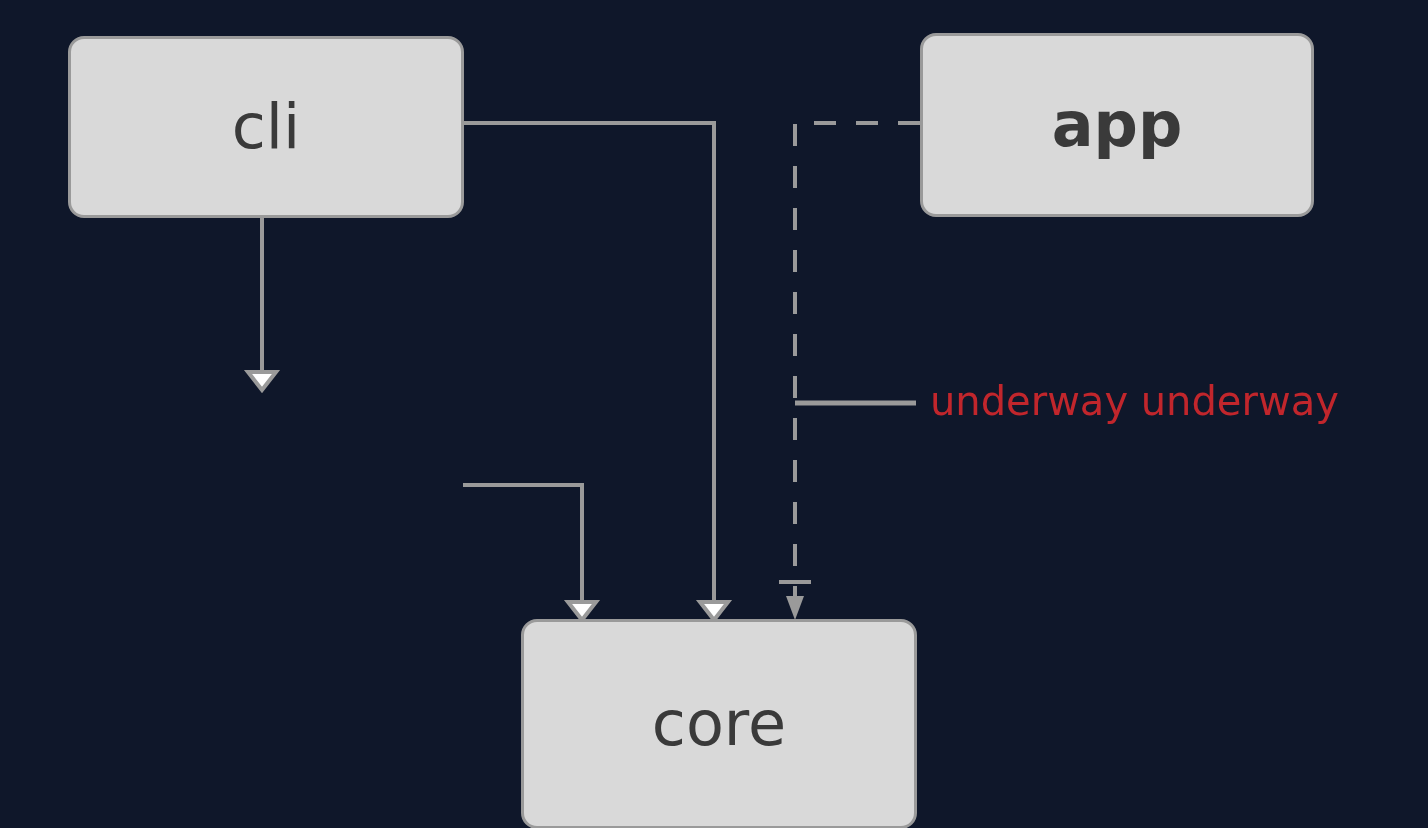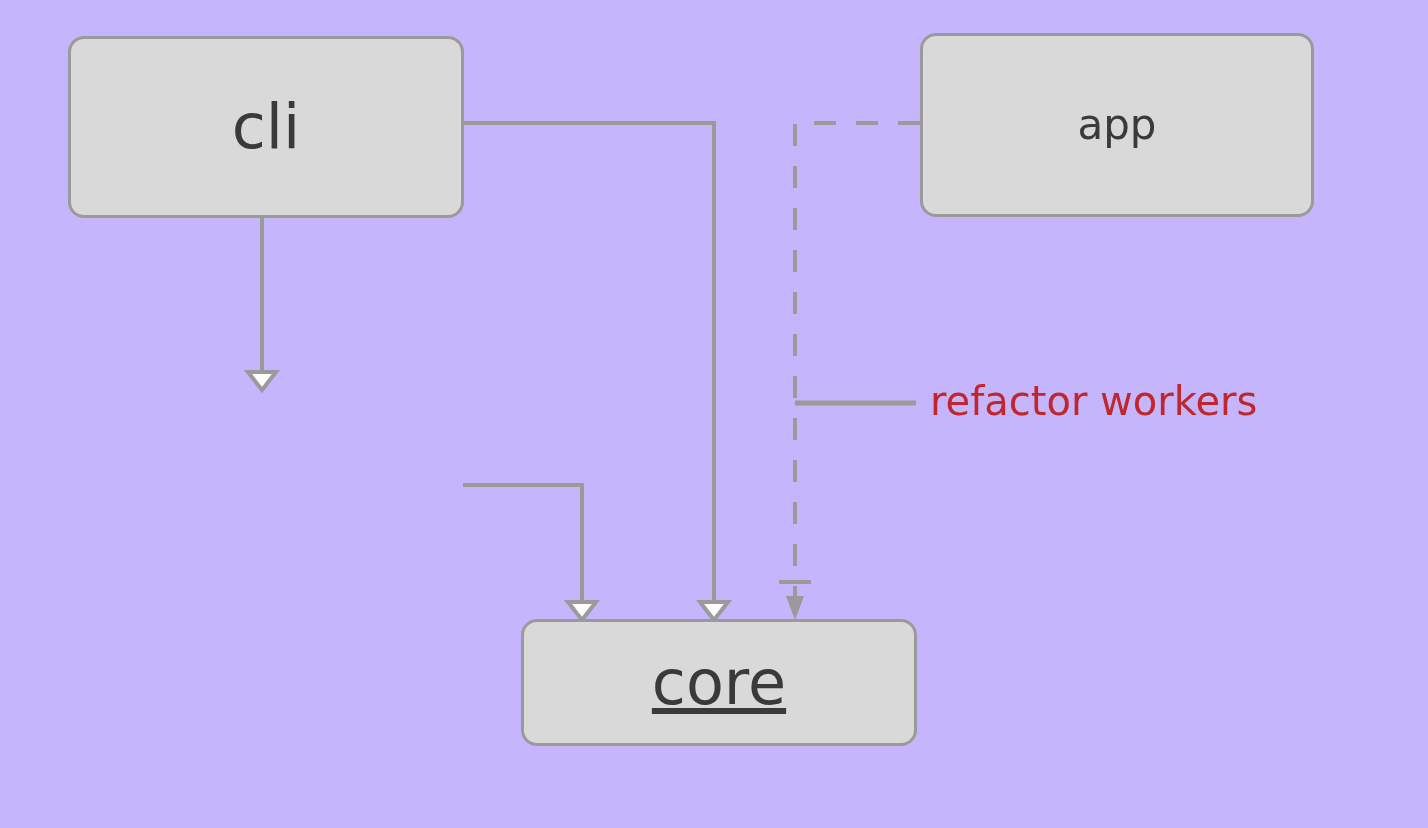--- a/index.html
+++ b/index.html
@@ -14,7 +14,7 @@
     position: relative;
     width: 1428px;
     height: 828px;
-    background: #c4b5fd;
+    background: #0f172a;
     overflow: hidden;
   }
   #edges {

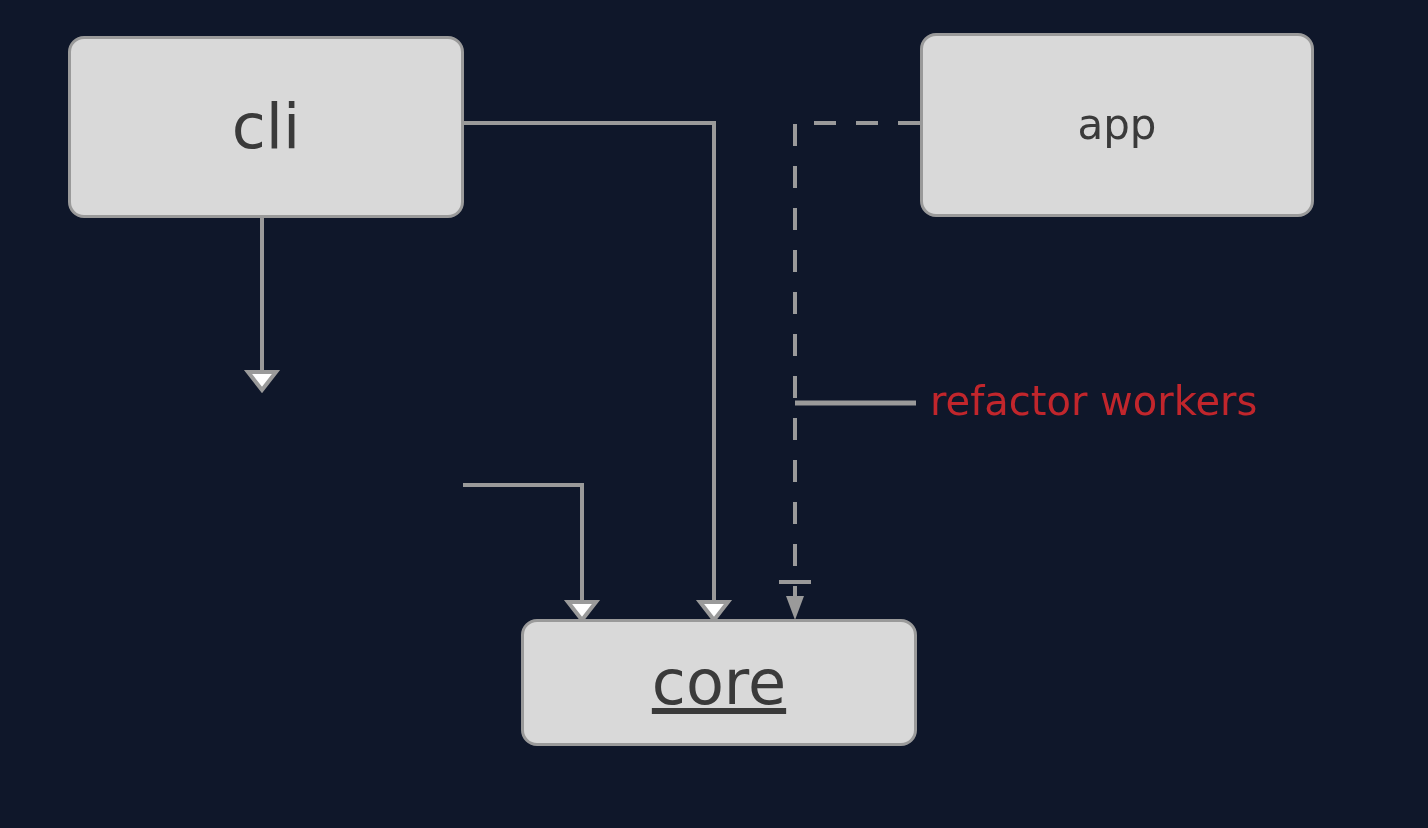--- a/index.html
+++ b/index.html
@@ -48,7 +48,7 @@
   #node-app {
     left: 920px; top: 33px;  width: 394px; height: 184px;
   }
-  #node-app .node-label { font-size: 42px; }
+  #node-app .node-label { font-size: 62px; font-weight: bold; }
   #node-rabbitmq {
     left: 68px;  top: 390px; width: 395px; height: 181px;
   }

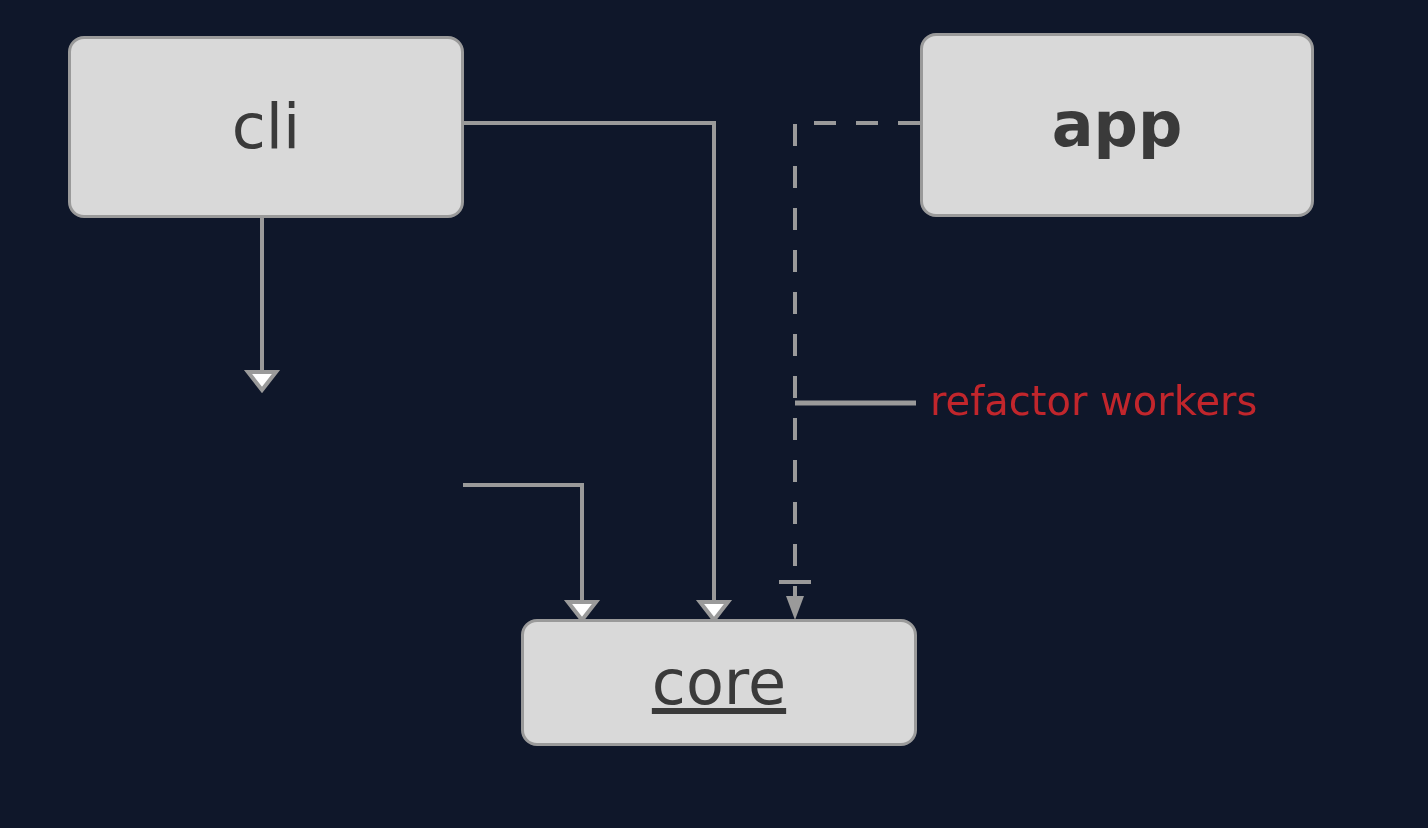--- a/index.html
+++ b/index.html
@@ -115,7 +115,7 @@
     <span class="node-label">core</span>
   </div>
 
-  <div class="annotation-label">refactor workers</div>
+  <div class="annotation-label">underway underway</div>
 
 </div>
 

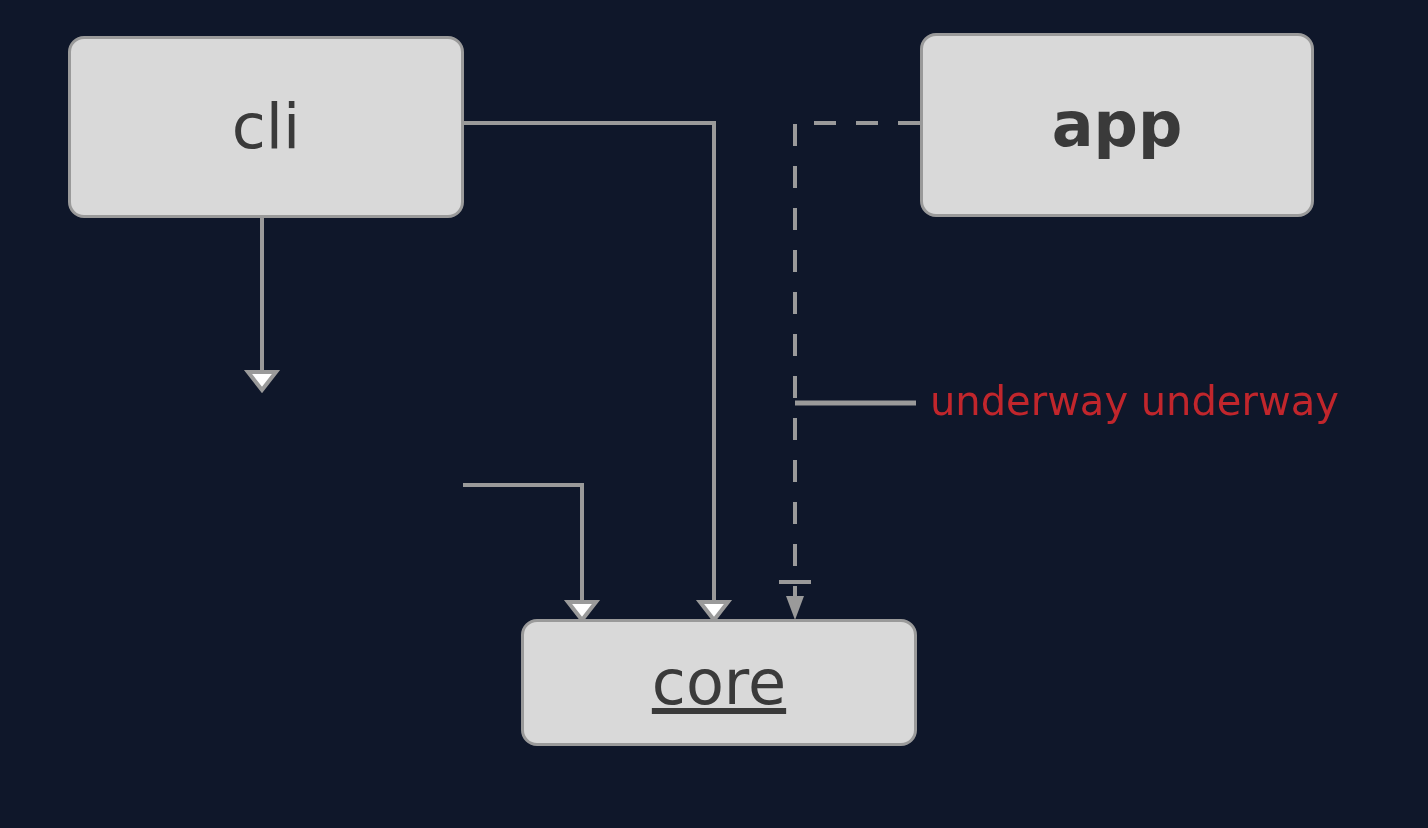--- a/index.html
+++ b/index.html
@@ -54,7 +54,7 @@
   }
   #node-rabbitmq .node-label { font-size: 42px; }
   #node-core {
-    left: 521px; top: 619px; width: 396px; height: 127px; text-decoration: underline;
+    left: 521px; top: 619px; width: 396px; height: 210px;
   }
   #node-core .node-label { font-size: 62px; }
 

